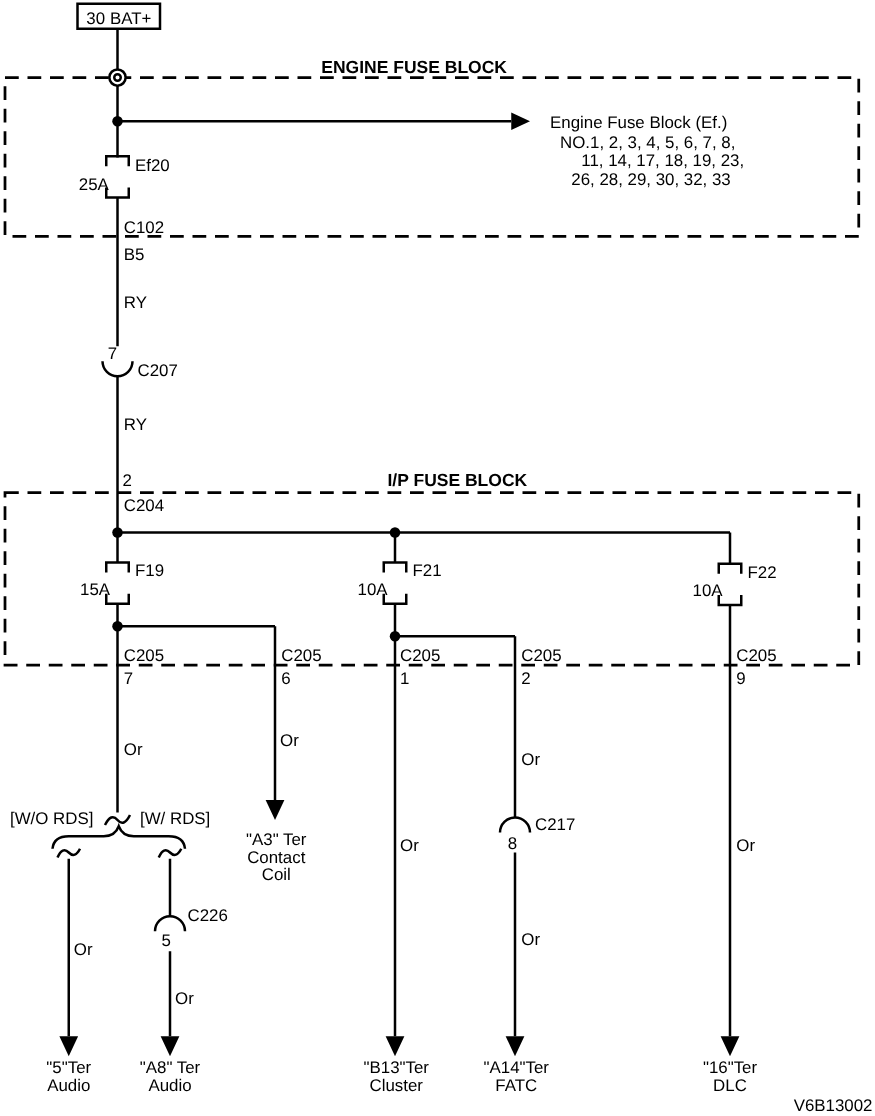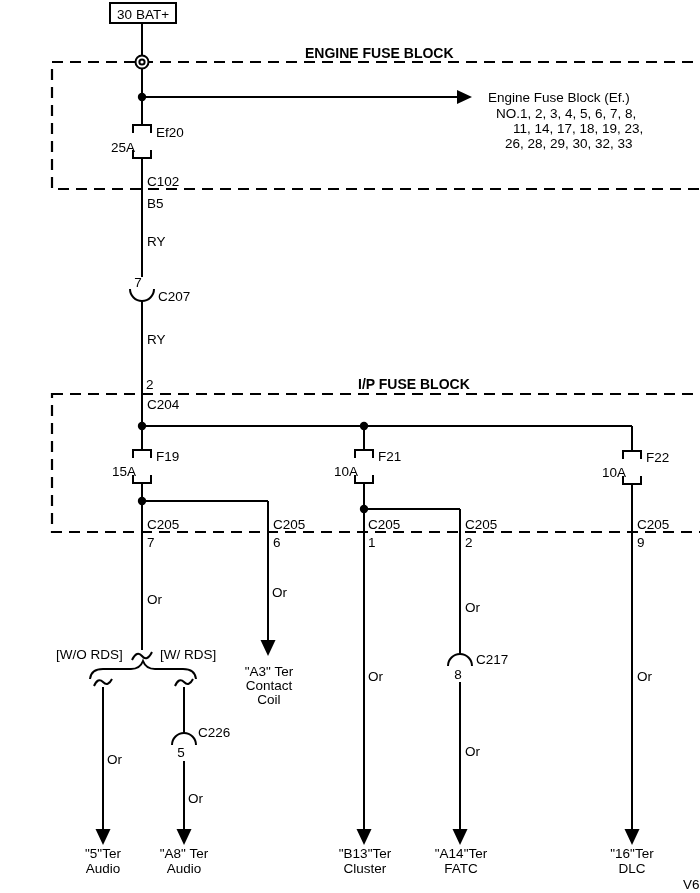--- a/index.html
+++ b/index.html
@@ -3,7 +3,7 @@
 <meta charset="utf-8">
 <style>
   html,body{margin:0;padding:0;background:#ffffff;}
-  .stage{width:640px;height:893px;position:relative;background:#fff;margin-left:48px;}
+  .stage{width:640px;height:893px;position:relative;background:#fff;}
   svg{display:block;}
   .t{font-family:"Liberation Sans",sans-serif;font-size:13.5px;fill:#000;}
   .b{font-family:"Liberation Sans",sans-serif;font-size:14px;font-weight:bold;fill:#000;}

